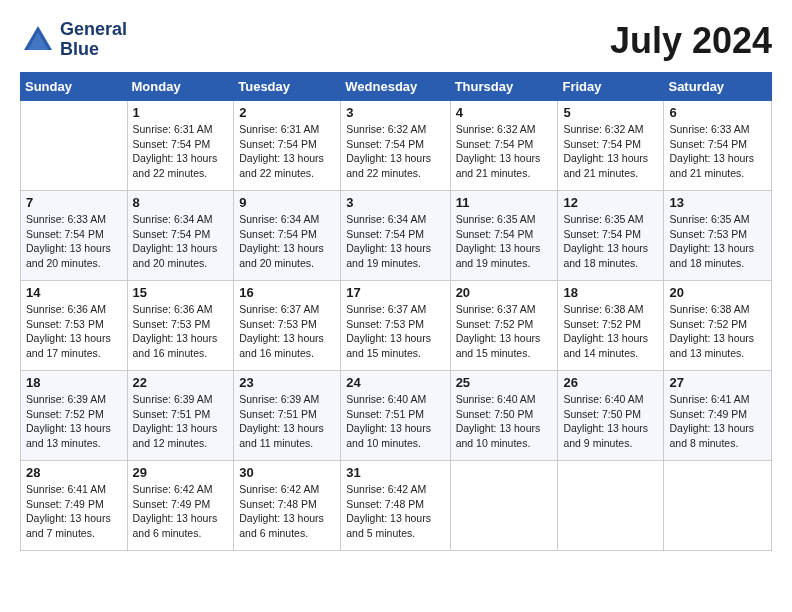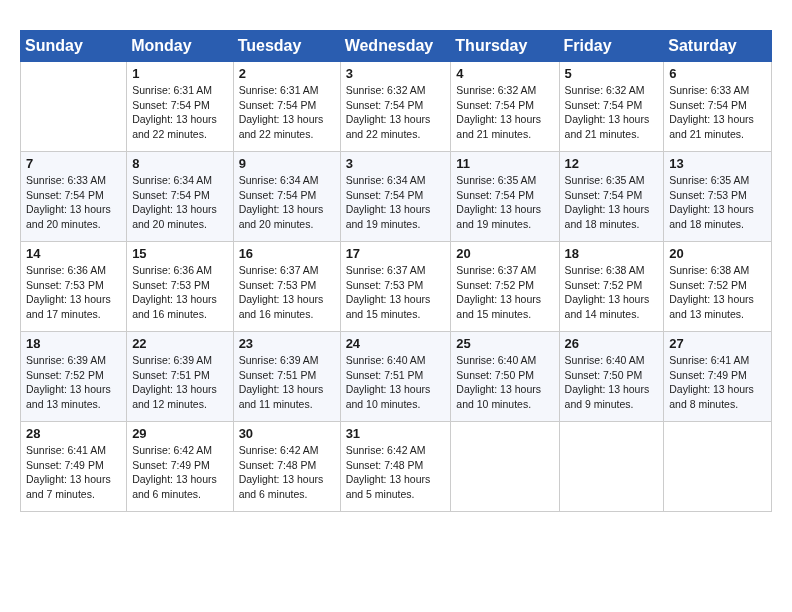--- a/index.html
+++ b/index.html
@@ -90,6 +90,16 @@
 <body>
 
 <div class="header">
+  <div class="logo">
+    <svg class="logo-icon" viewBox="0 0 36 36">
+      <polygon points="18,4 32,28 4,28" fill="#2a5db0"></polygon>
+      <polygon points="18,10 28,28 8,28" fill="#5b8fd4" opacity="0.5"></polygon>
+    </svg>
+    <div class="logo-text">
+      <div>General</div>
+      <div>Blue</div>
+    </div>
+  </div>
   <div class="title-block">
   </div>
 </div>

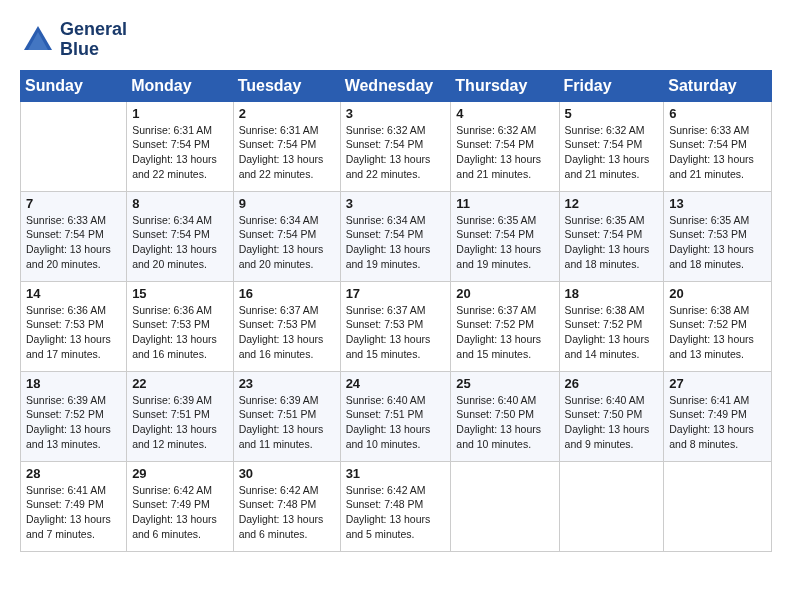--- a/index.html
+++ b/index.html
@@ -101,6 +101,7 @@
     </div>
   </div>
   <div class="title-block">
+    <div class="month-title">July 2024</div>
   </div>
 </div>
 

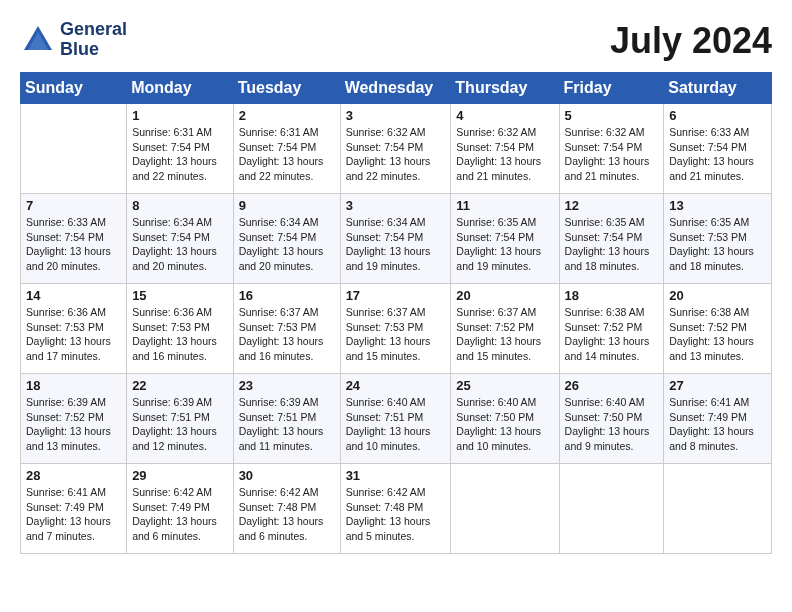--- a/index.html
+++ b/index.html
@@ -53,7 +53,7 @@
       color: #fff;
       padding: 6px 4px;
       text-align: left;
-      font-size: 16px;
+      font-size: 13px;
       font-weight: bold;
       border: 1px solid #2a5db0;
     }

